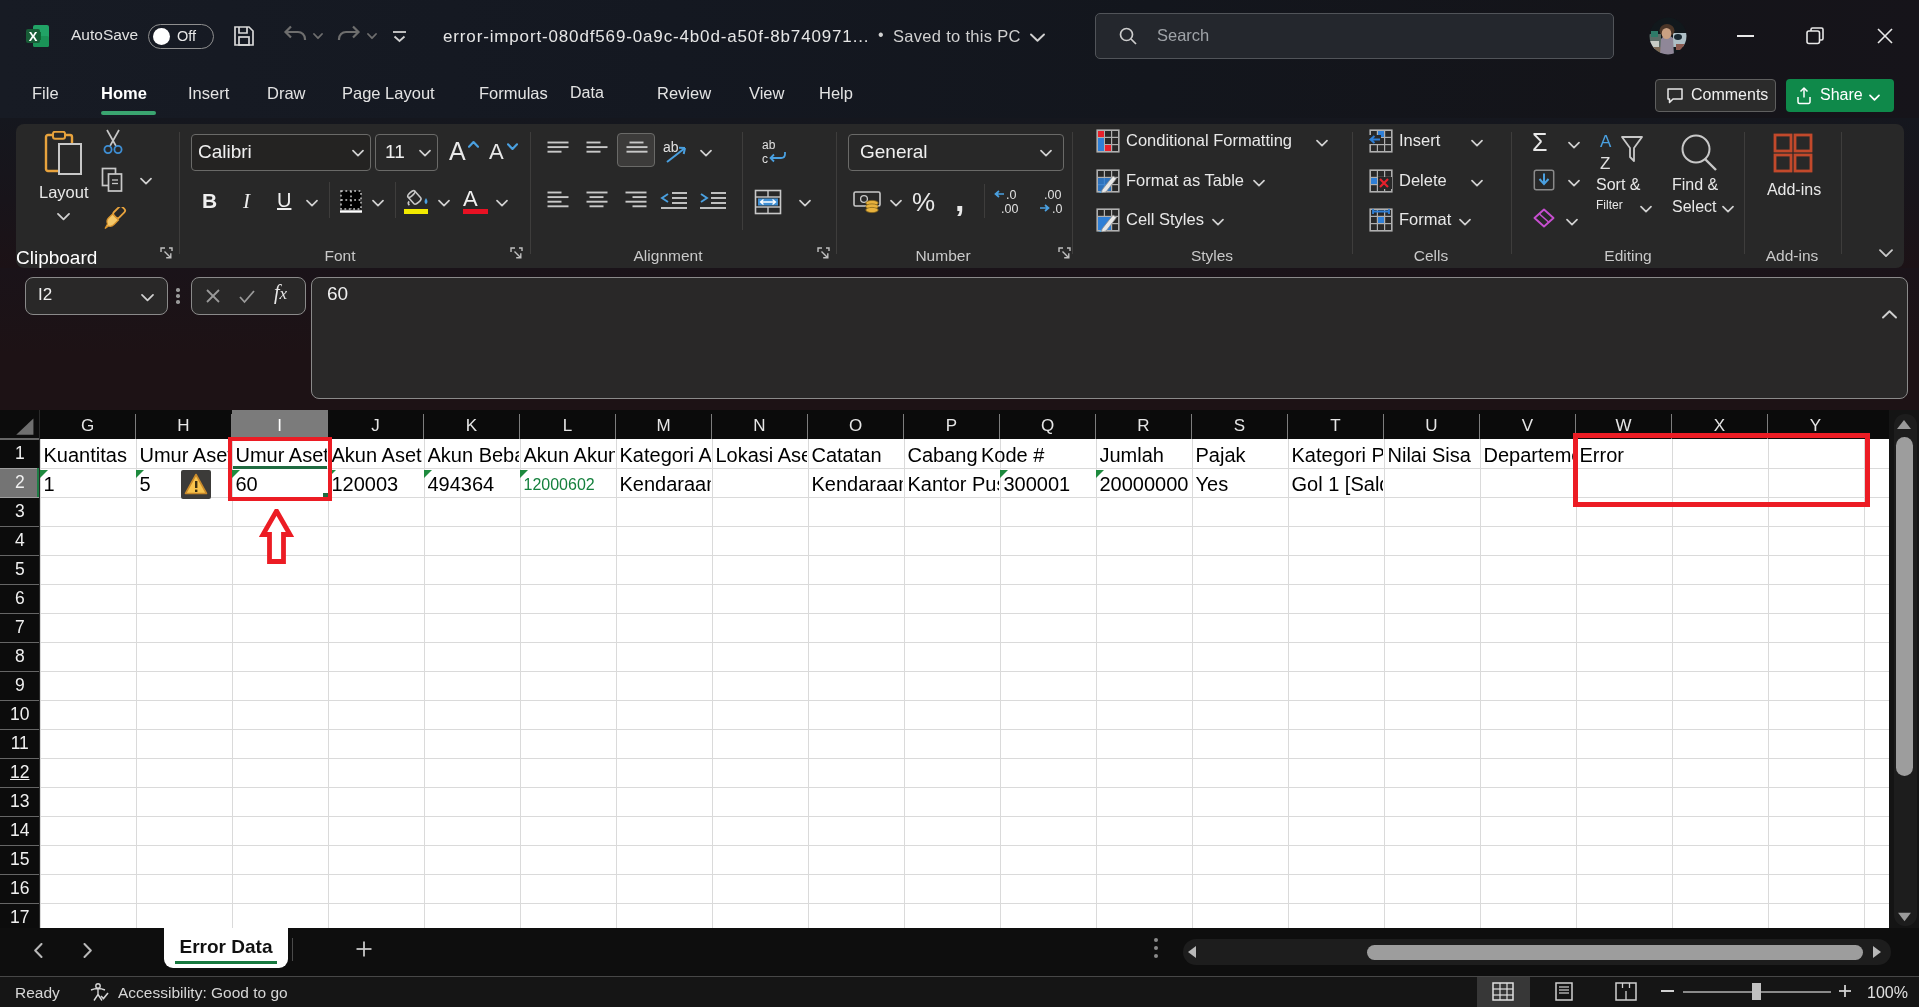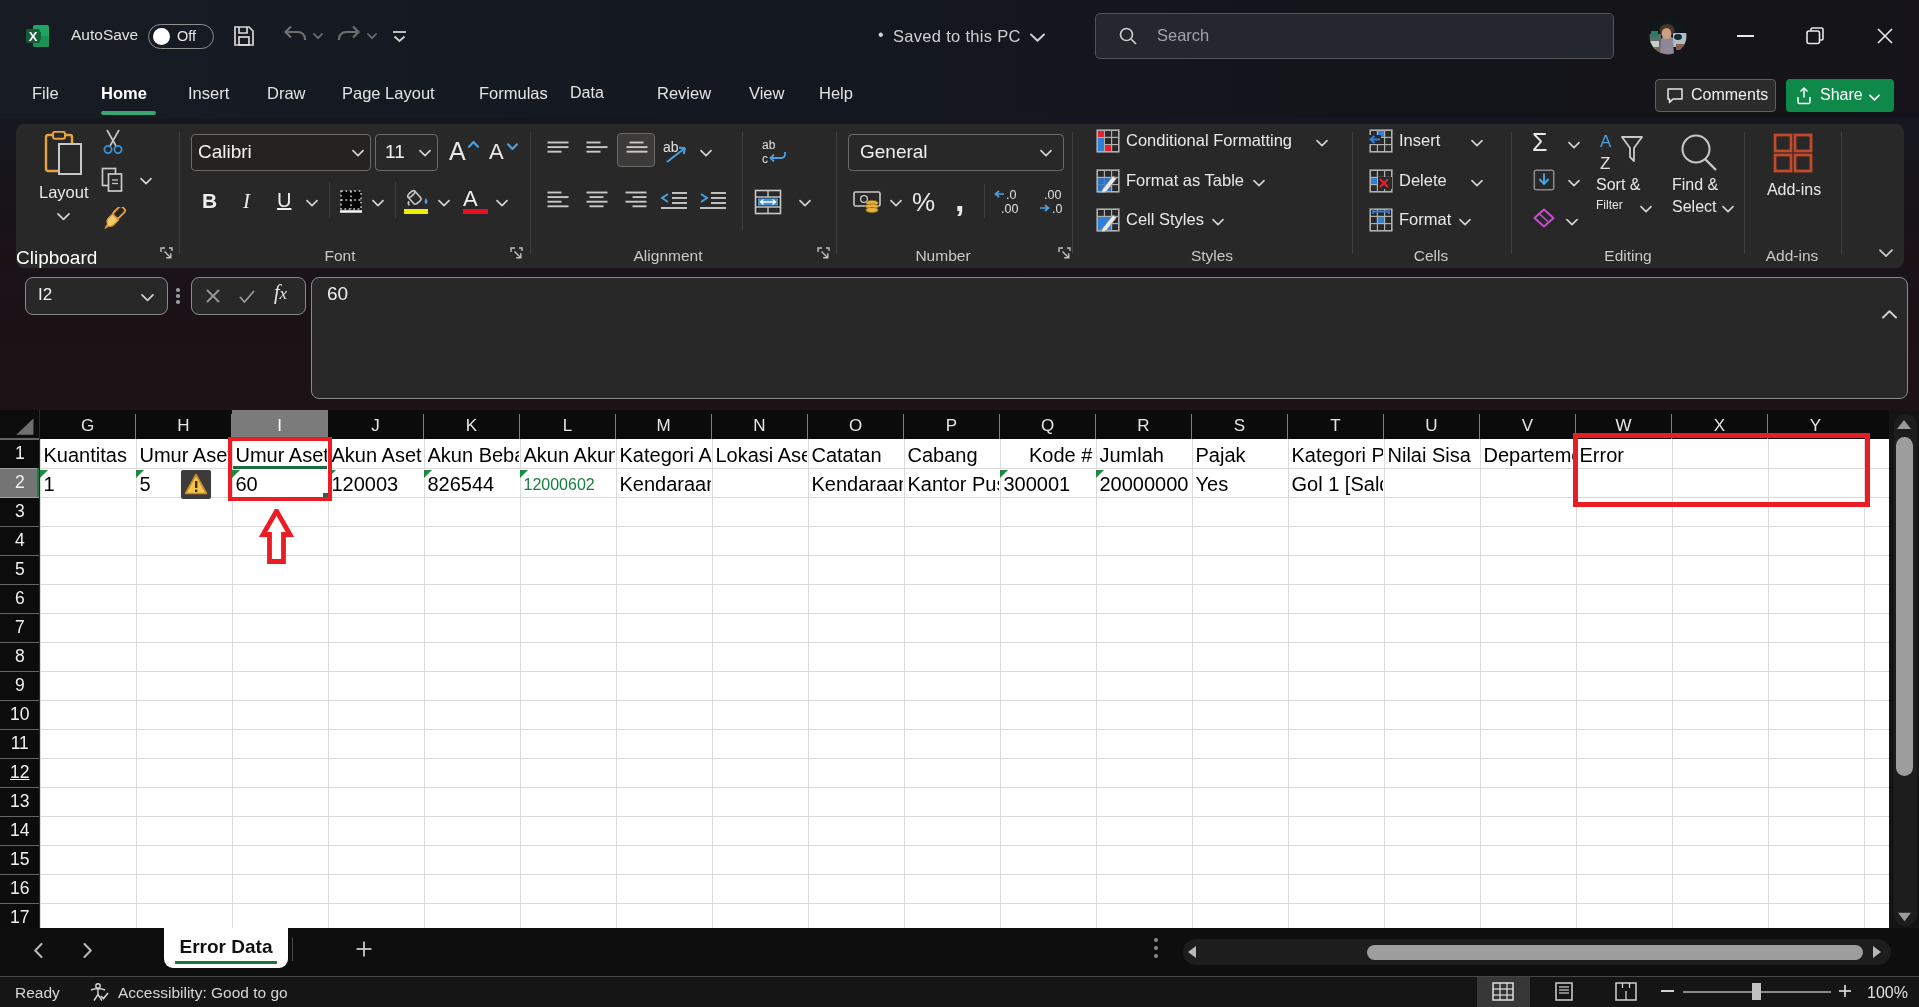--- a/index.html
+++ b/index.html
@@ -45,6 +45,7 @@
 <line x1="2" y1="3" x2="15" y2="3" stroke="#d0d0d0" stroke-width="1.8"></line>
 <polyline points="3.5,7.5 8.5,12 13.5,7.5" fill="none" stroke="#d0d0d0" stroke-width="1.8"></polyline>
 </svg>
+    <div style="position:absolute;left:443px;top:27px;color:#e6e6e6;font-size:17px;letter-spacing:0.85px;">error-import-080df569-0a9c-4b0d-a50f-8b740971...</div>
     <div style="position:absolute;left:878px;top:26px;color:#d0d0d0;font-size:16px;">•</div>
     <div style="position:absolute;left:893px;top:27px;color:#d0d0d0;font-size:16.5px;letter-spacing:0.3px;">Saved to this PC</div>
     <svg style="position:absolute;left:1030px;top:30px;width:15px;height:15px;" viewBox="0 0 15 15">

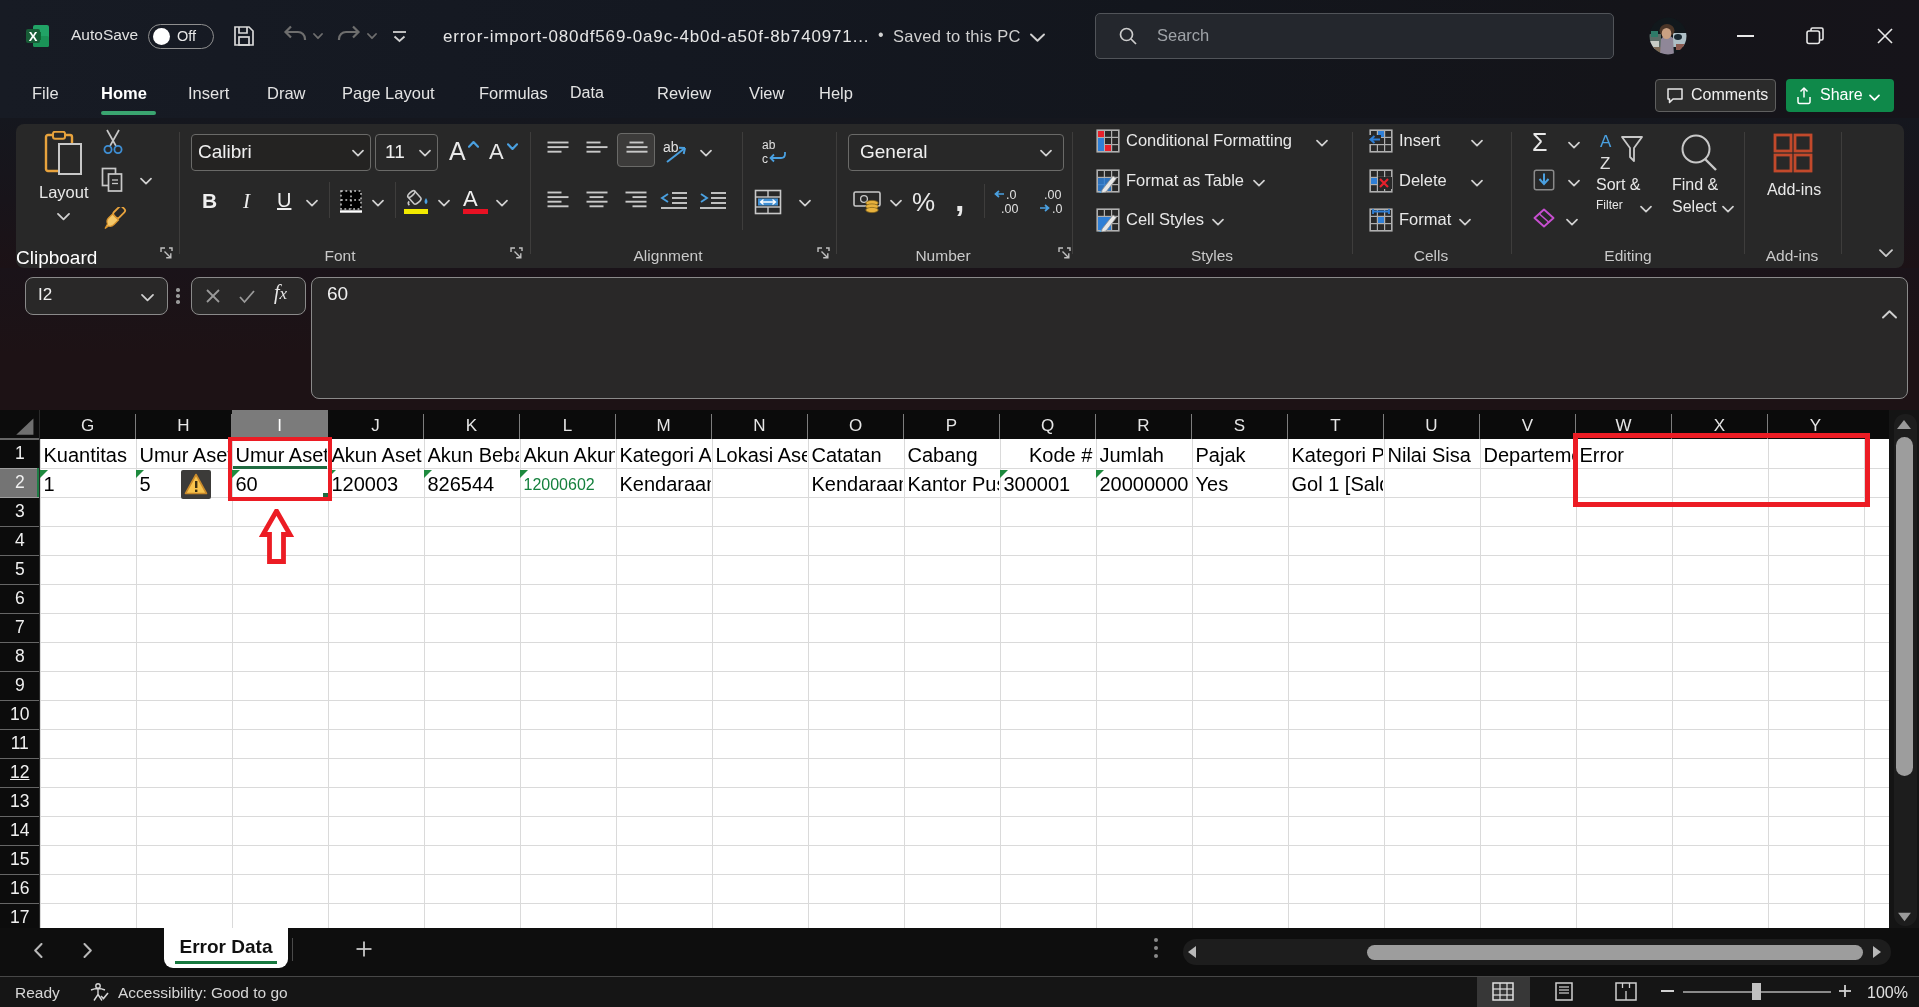--- a/index.html
+++ b/index.html
@@ -614,7 +614,7 @@
     <div style="position:absolute;left:715.5px;top:441px;width:91px;height:29px;color:#000;font-size:20px;line-height:29px;white-space:nowrap;overflow:hidden;">Lokasi Aset</div>
     <div style="position:absolute;left:811.5px;top:441px;width:91px;height:29px;color:#000;font-size:20px;line-height:29px;white-space:nowrap;overflow:hidden;">Catatan</div>
     <div style="position:absolute;left:907.5px;top:441px;width:91px;height:29px;color:#000;font-size:20px;line-height:29px;white-space:nowrap;overflow:hidden;">Cabang</div>
-    <div style="position:absolute;left:1029px;top:441px;width:91px;height:29px;color:#000;font-size:20px;line-height:29px;white-space:nowrap;overflow:hidden;">Kode #</div>
+    <div style="position:absolute;left:981px;top:441px;width:91px;height:29px;color:#000;font-size:20px;line-height:29px;white-space:nowrap;overflow:hidden;">Kode #</div>
     <div style="position:absolute;left:1099.5px;top:441px;width:91px;height:29px;color:#000;font-size:20px;line-height:29px;white-space:nowrap;overflow:hidden;">Jumlah</div>
     <div style="position:absolute;left:1195.5px;top:441px;width:91px;height:29px;color:#000;font-size:20px;line-height:29px;white-space:nowrap;overflow:hidden;">Pajak</div>
     <div style="position:absolute;left:1291.5px;top:441px;width:91px;height:29px;color:#000;font-size:20px;line-height:29px;white-space:nowrap;overflow:hidden;">Kategori Pajak</div>

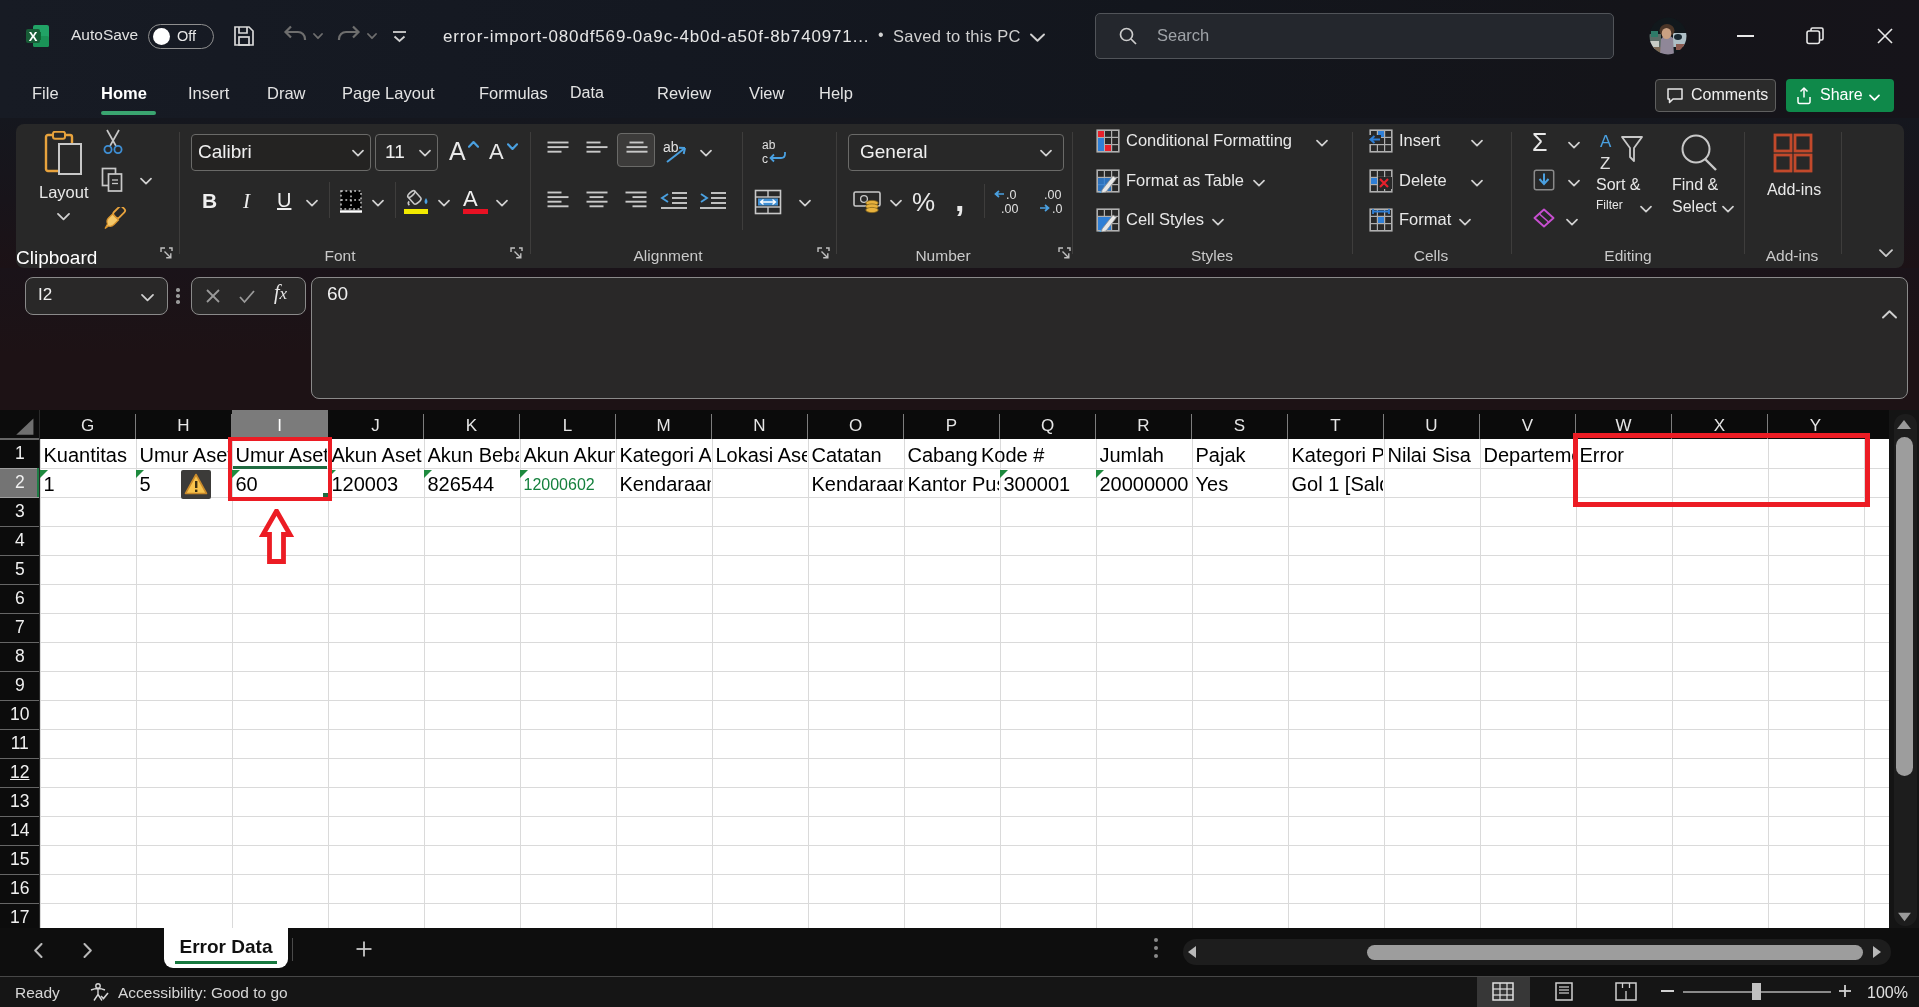--- a/index.html
+++ b/index.html
@@ -627,7 +627,7 @@
     <div style="position:absolute;left:139.5px;top:470px;width:91px;height:29px;color:#000;font-size:20px;line-height:29px;white-space:nowrap;overflow:hidden;">5</div>
     <div style="position:absolute;left:235.5px;top:470px;width:91px;height:29px;color:#000;font-size:20px;line-height:29px;white-space:nowrap;overflow:hidden;">60</div>
     <div style="position:absolute;left:331.5px;top:470px;width:91px;height:29px;color:#000;font-size:20px;line-height:29px;white-space:nowrap;overflow:hidden;">120003</div>
-    <div style="position:absolute;left:427.5px;top:470px;width:91px;height:29px;color:#000;font-size:20px;line-height:29px;white-space:nowrap;overflow:hidden;">826544</div>
+    <div style="position:absolute;left:427.5px;top:470px;width:91px;height:29px;color:#000;font-size:20px;line-height:29px;white-space:nowrap;overflow:hidden;">494364</div>
     <div style="position:absolute;left:523.5px;top:470px;width:91px;height:29px;color:#15803d;font-size:16px;line-height:29px;white-space:nowrap;overflow:hidden;">12000602</div>
     <div style="position:absolute;left:619.5px;top:470px;width:91px;height:29px;color:#000;font-size:20px;line-height:29px;white-space:nowrap;overflow:hidden;">Kendaraan Op</div>
     <div style="position:absolute;left:811.5px;top:470px;width:91px;height:29px;color:#000;font-size:20px;line-height:29px;white-space:nowrap;overflow:hidden;">Kendaraan Op</div>

